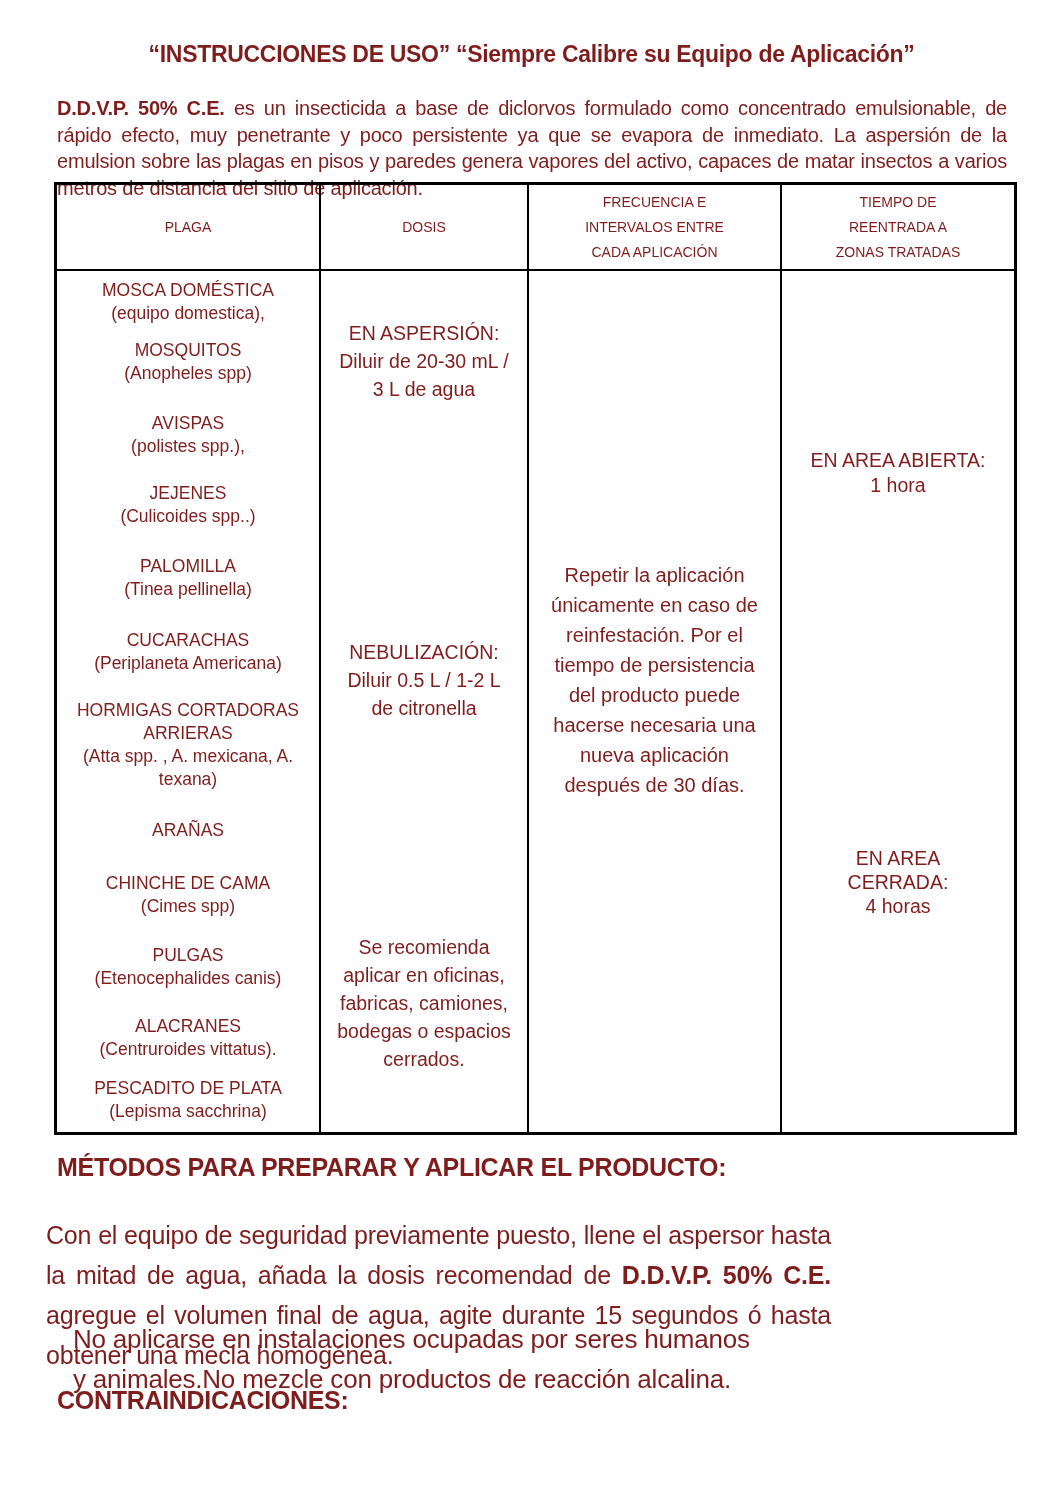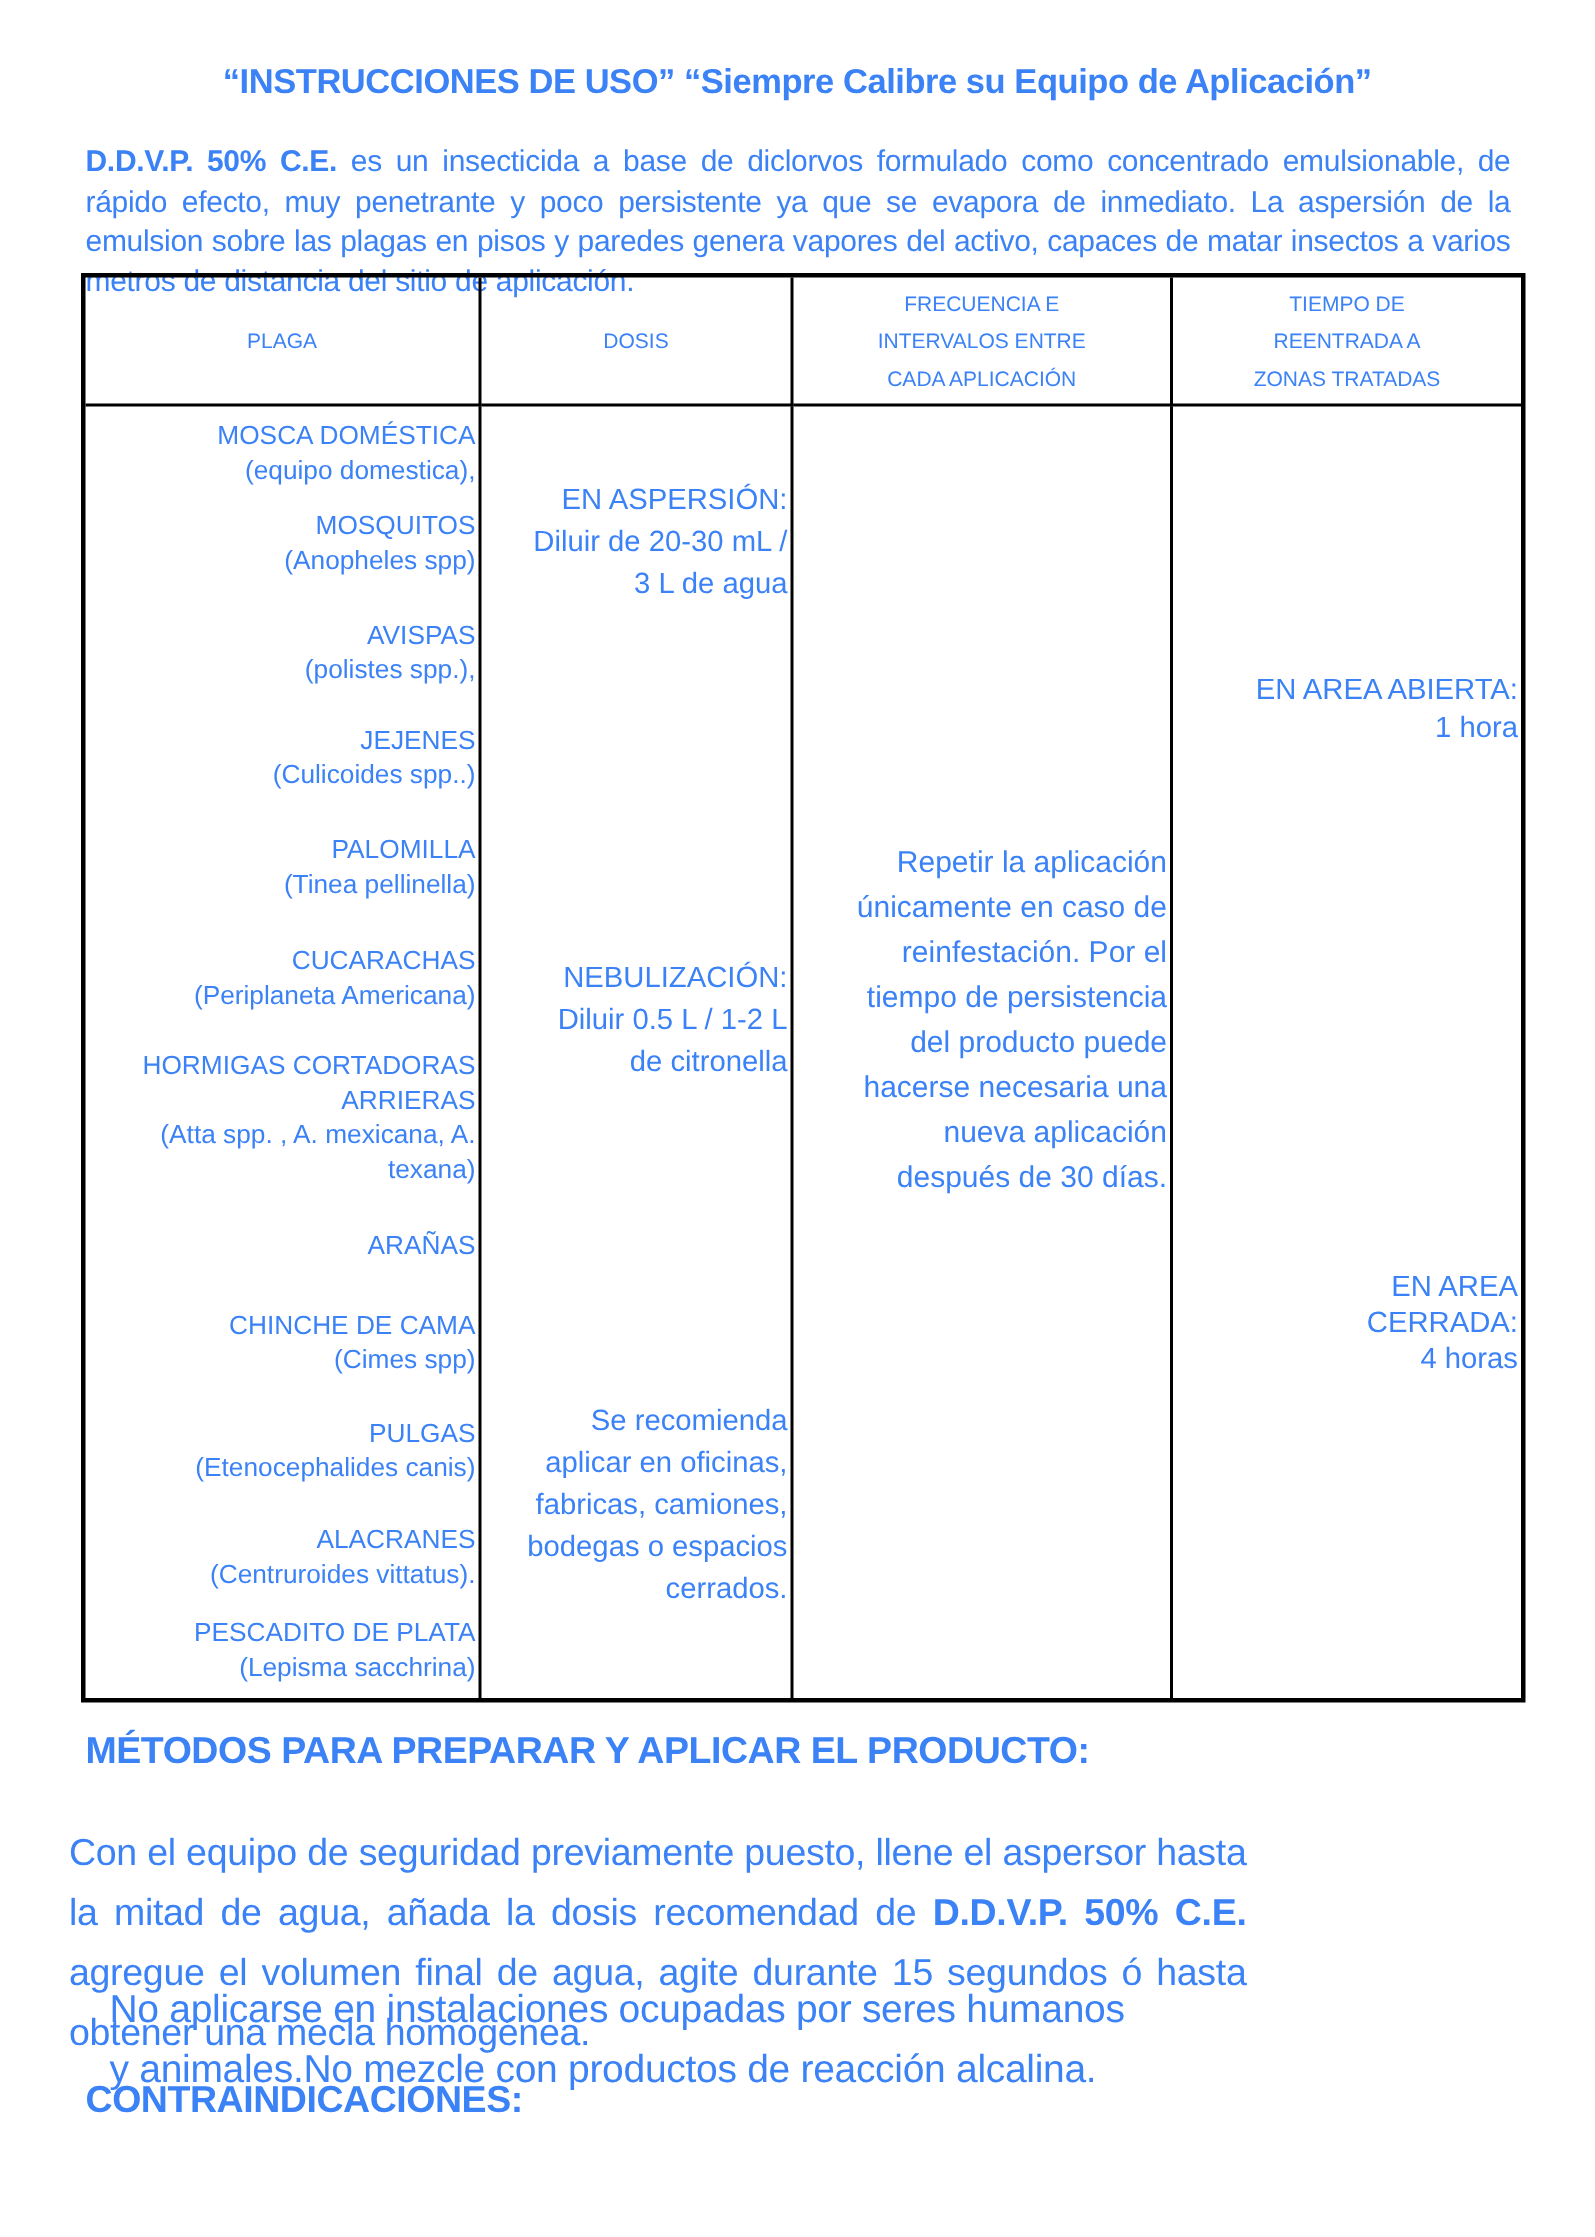--- a/index.html
+++ b/index.html
@@ -5,7 +5,7 @@
   html,body { margin:0; padding:0; background:#ffffff; }
   .page {
     position:relative; width:1063px; height:1491px; background:#ffffff;
-    color:#3b82f6; font-family:"Liberation Sans", sans-serif;
+    color:#7f1d1d; font-family:"Liberation Sans", sans-serif;
     overflow:hidden;
   }
   .title {

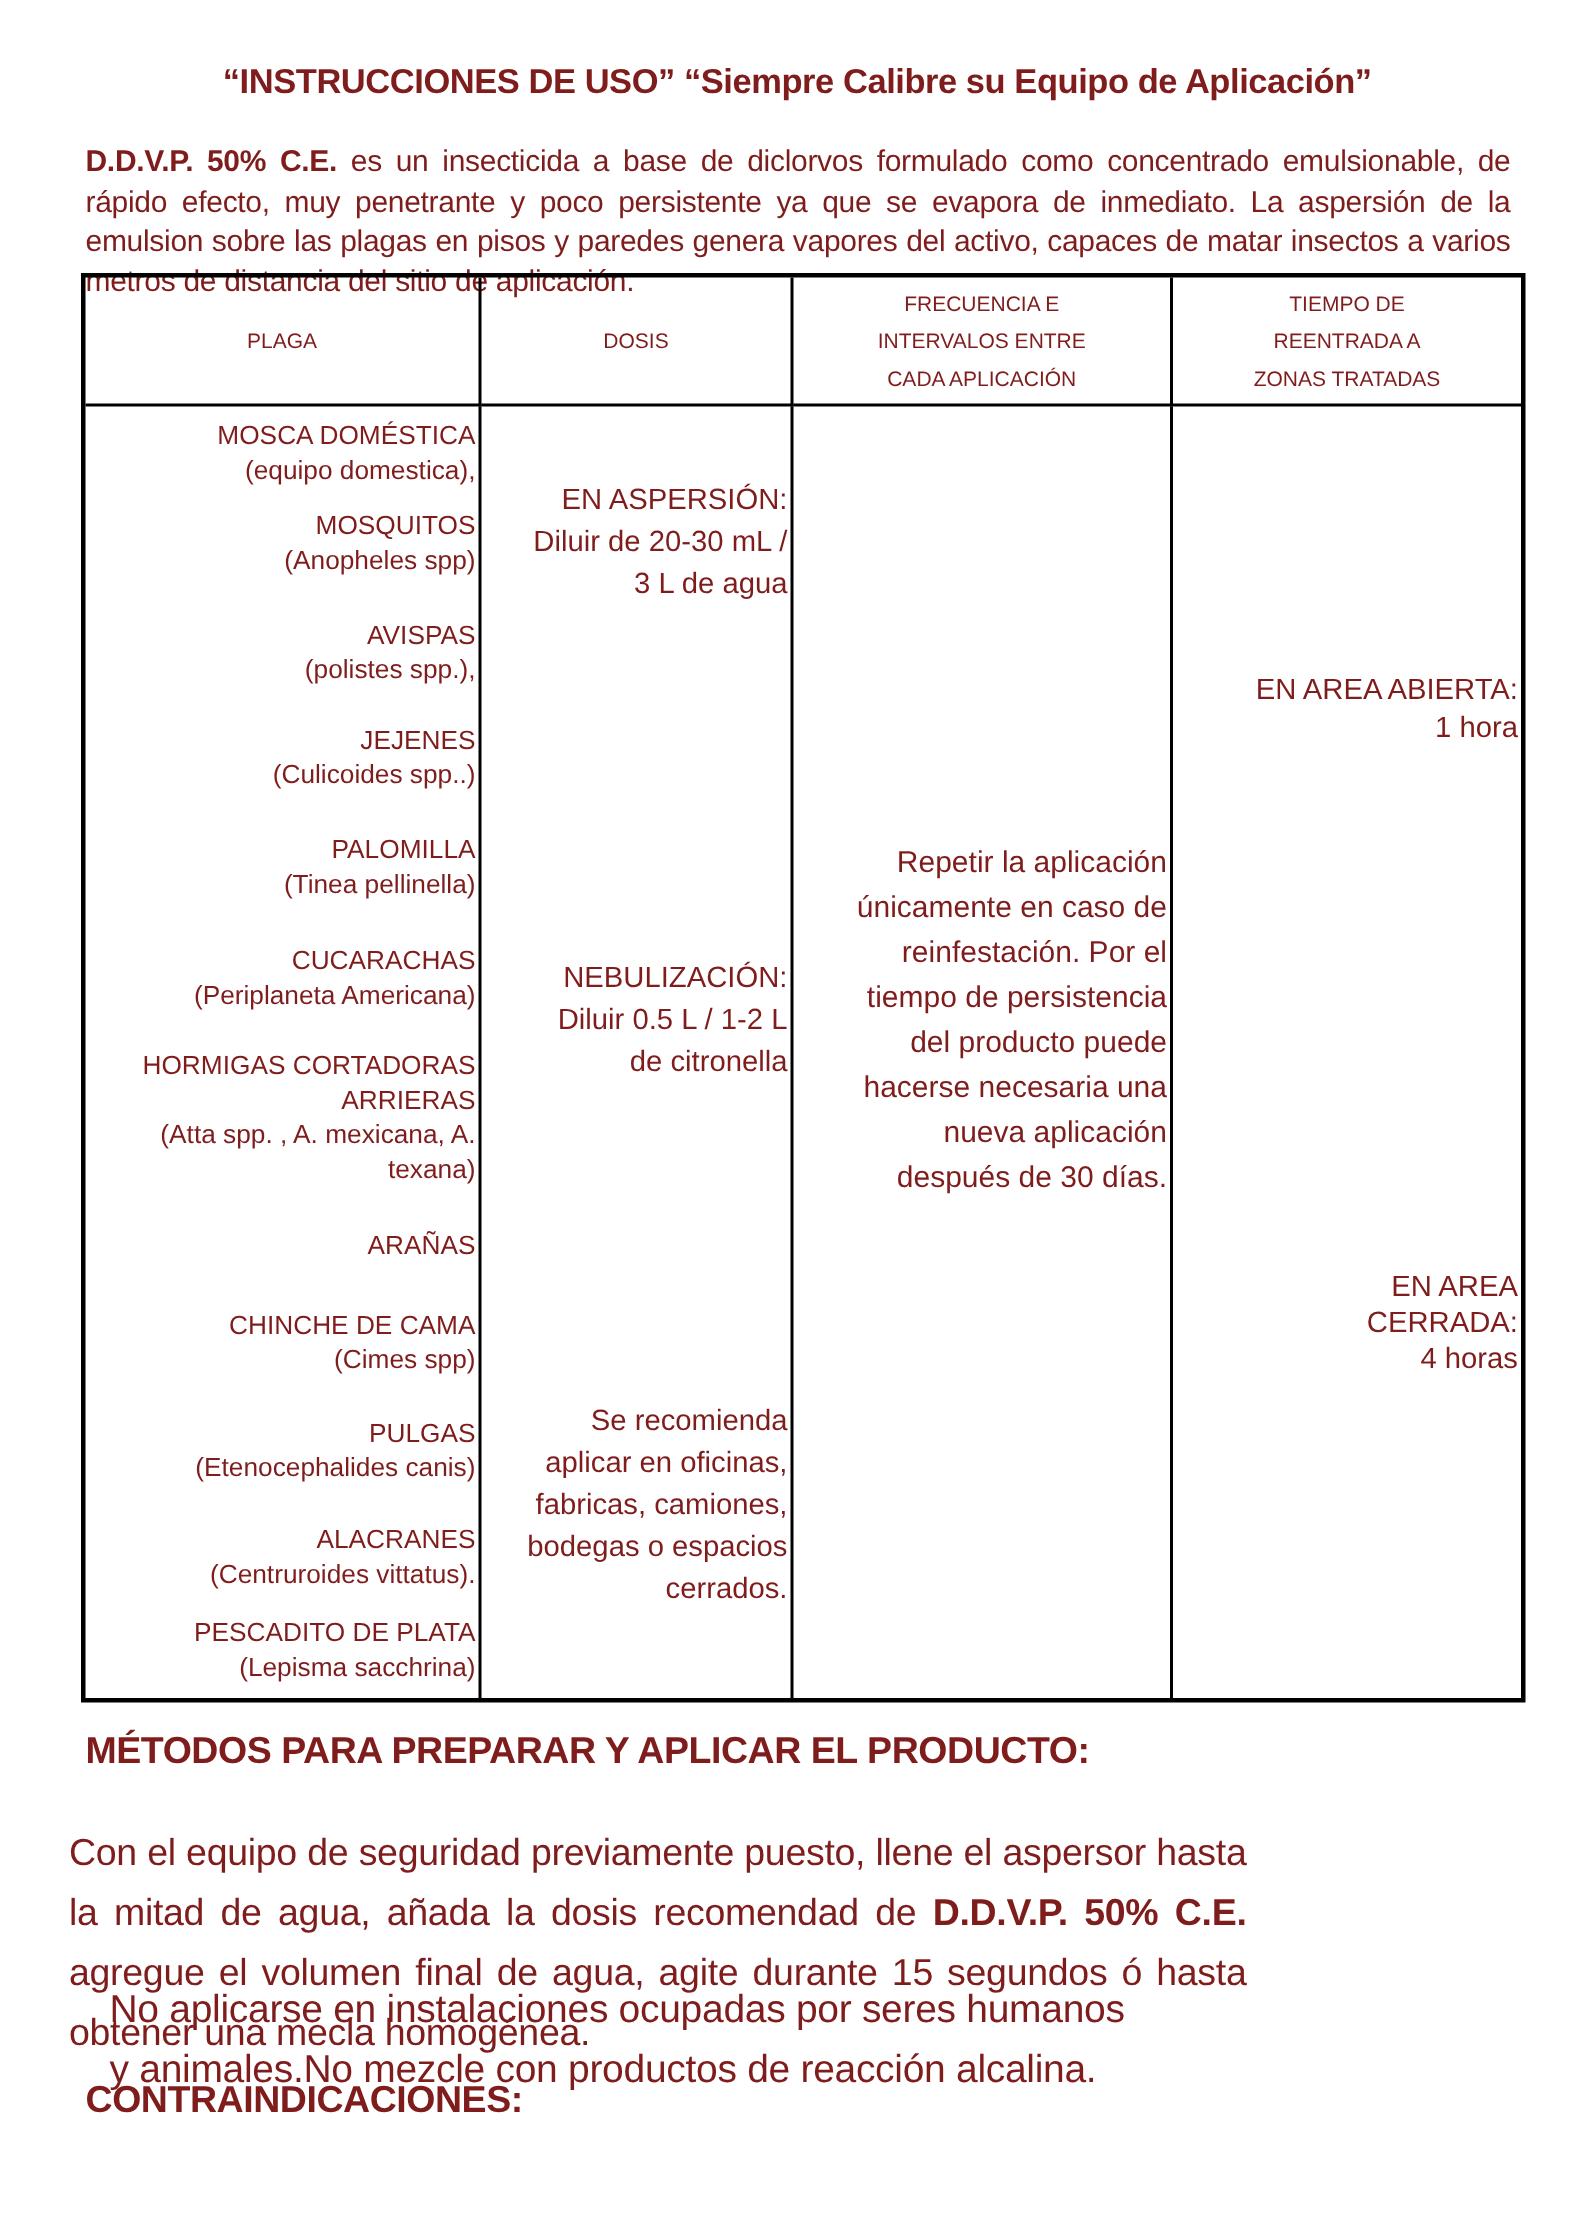--- a/index.html
+++ b/index.html
@@ -36,7 +36,7 @@
   .td { position:relative; border-right:2px solid #000; box-sizing:border-box; }
   .td.last { border-right:none; }
 
-  .blk { position:absolute; left:2px; right:2px; text-align:right; }
+  .blk { position:absolute; left:2px; right:2px; text-align:center; }
 
   
   .plaga { font-size:17.5px; line-height:23px; }

